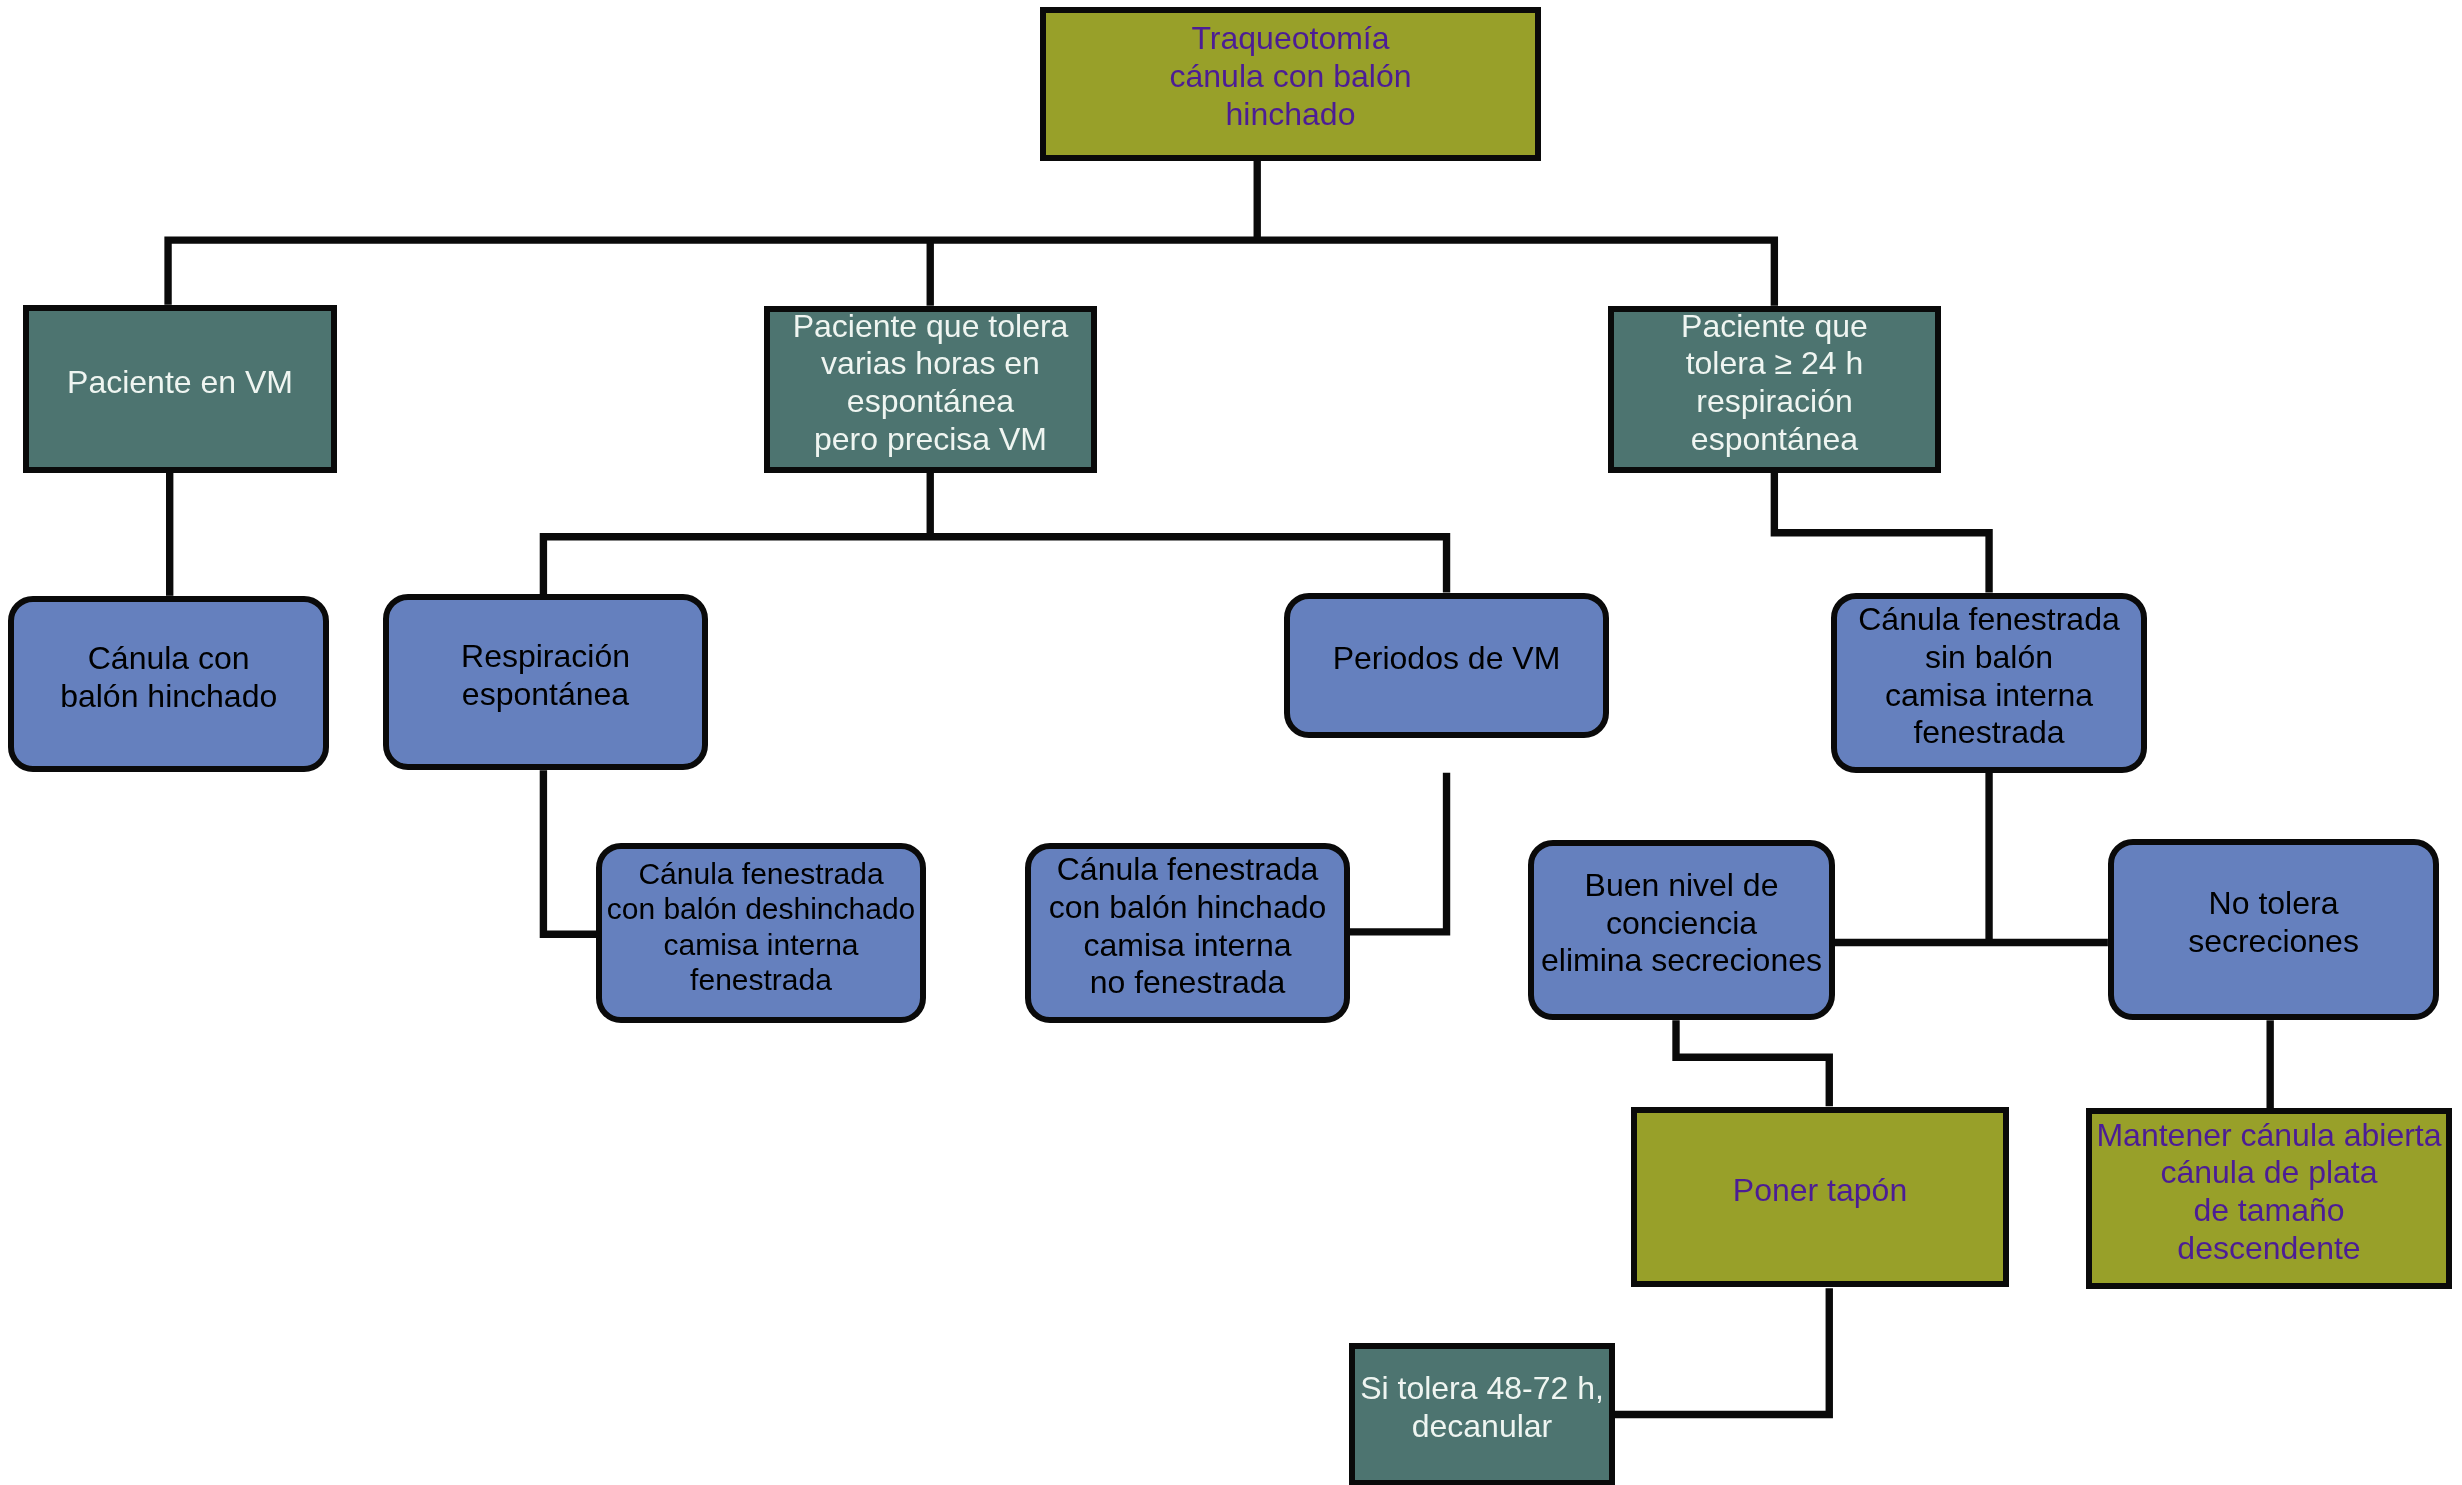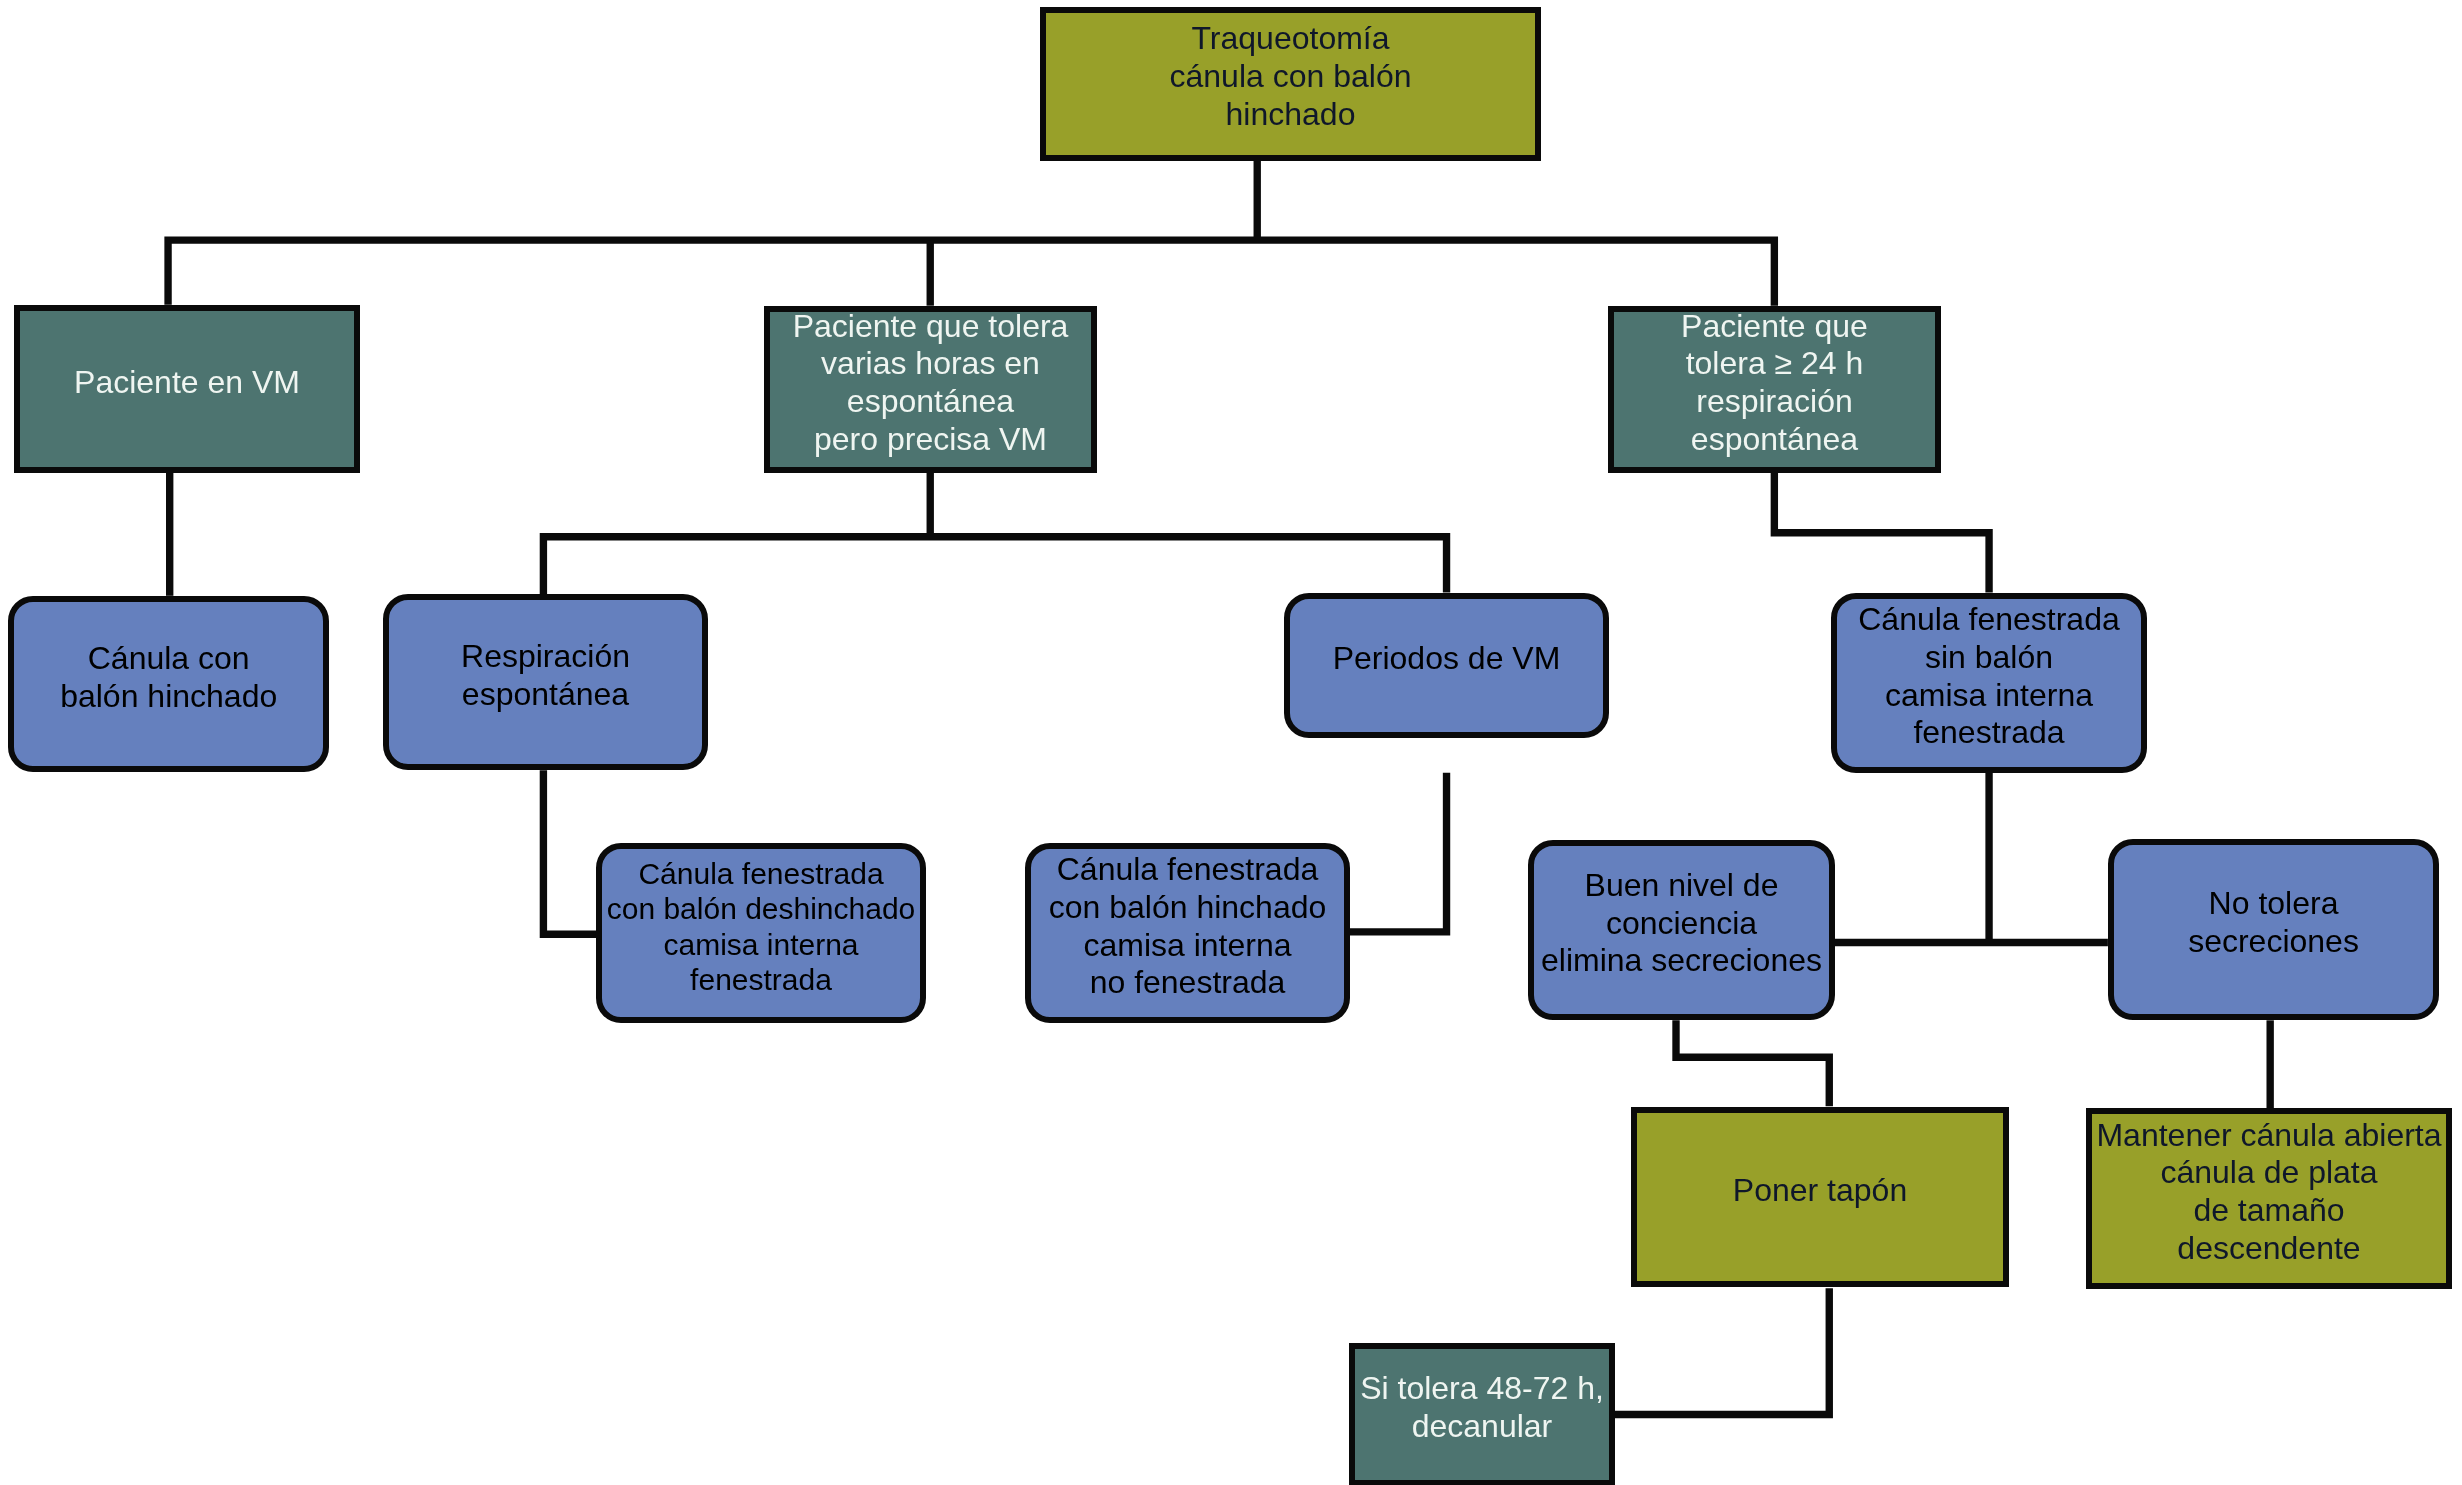--- a/index.html
+++ b/index.html
@@ -42,7 +42,7 @@
     line-height: 1.18;
     padding-bottom: 13px;
   }
-  .node.olive { background: #98a029; color: #0f172a; }
+  .node.olive { background: #98a029; color: #4c1d95; }
   .node.teal  { background: #4d7470; color: #eff5f1; }
   .node.blue  { background: #6580be; color: #000000; border-radius: 25px; }
 

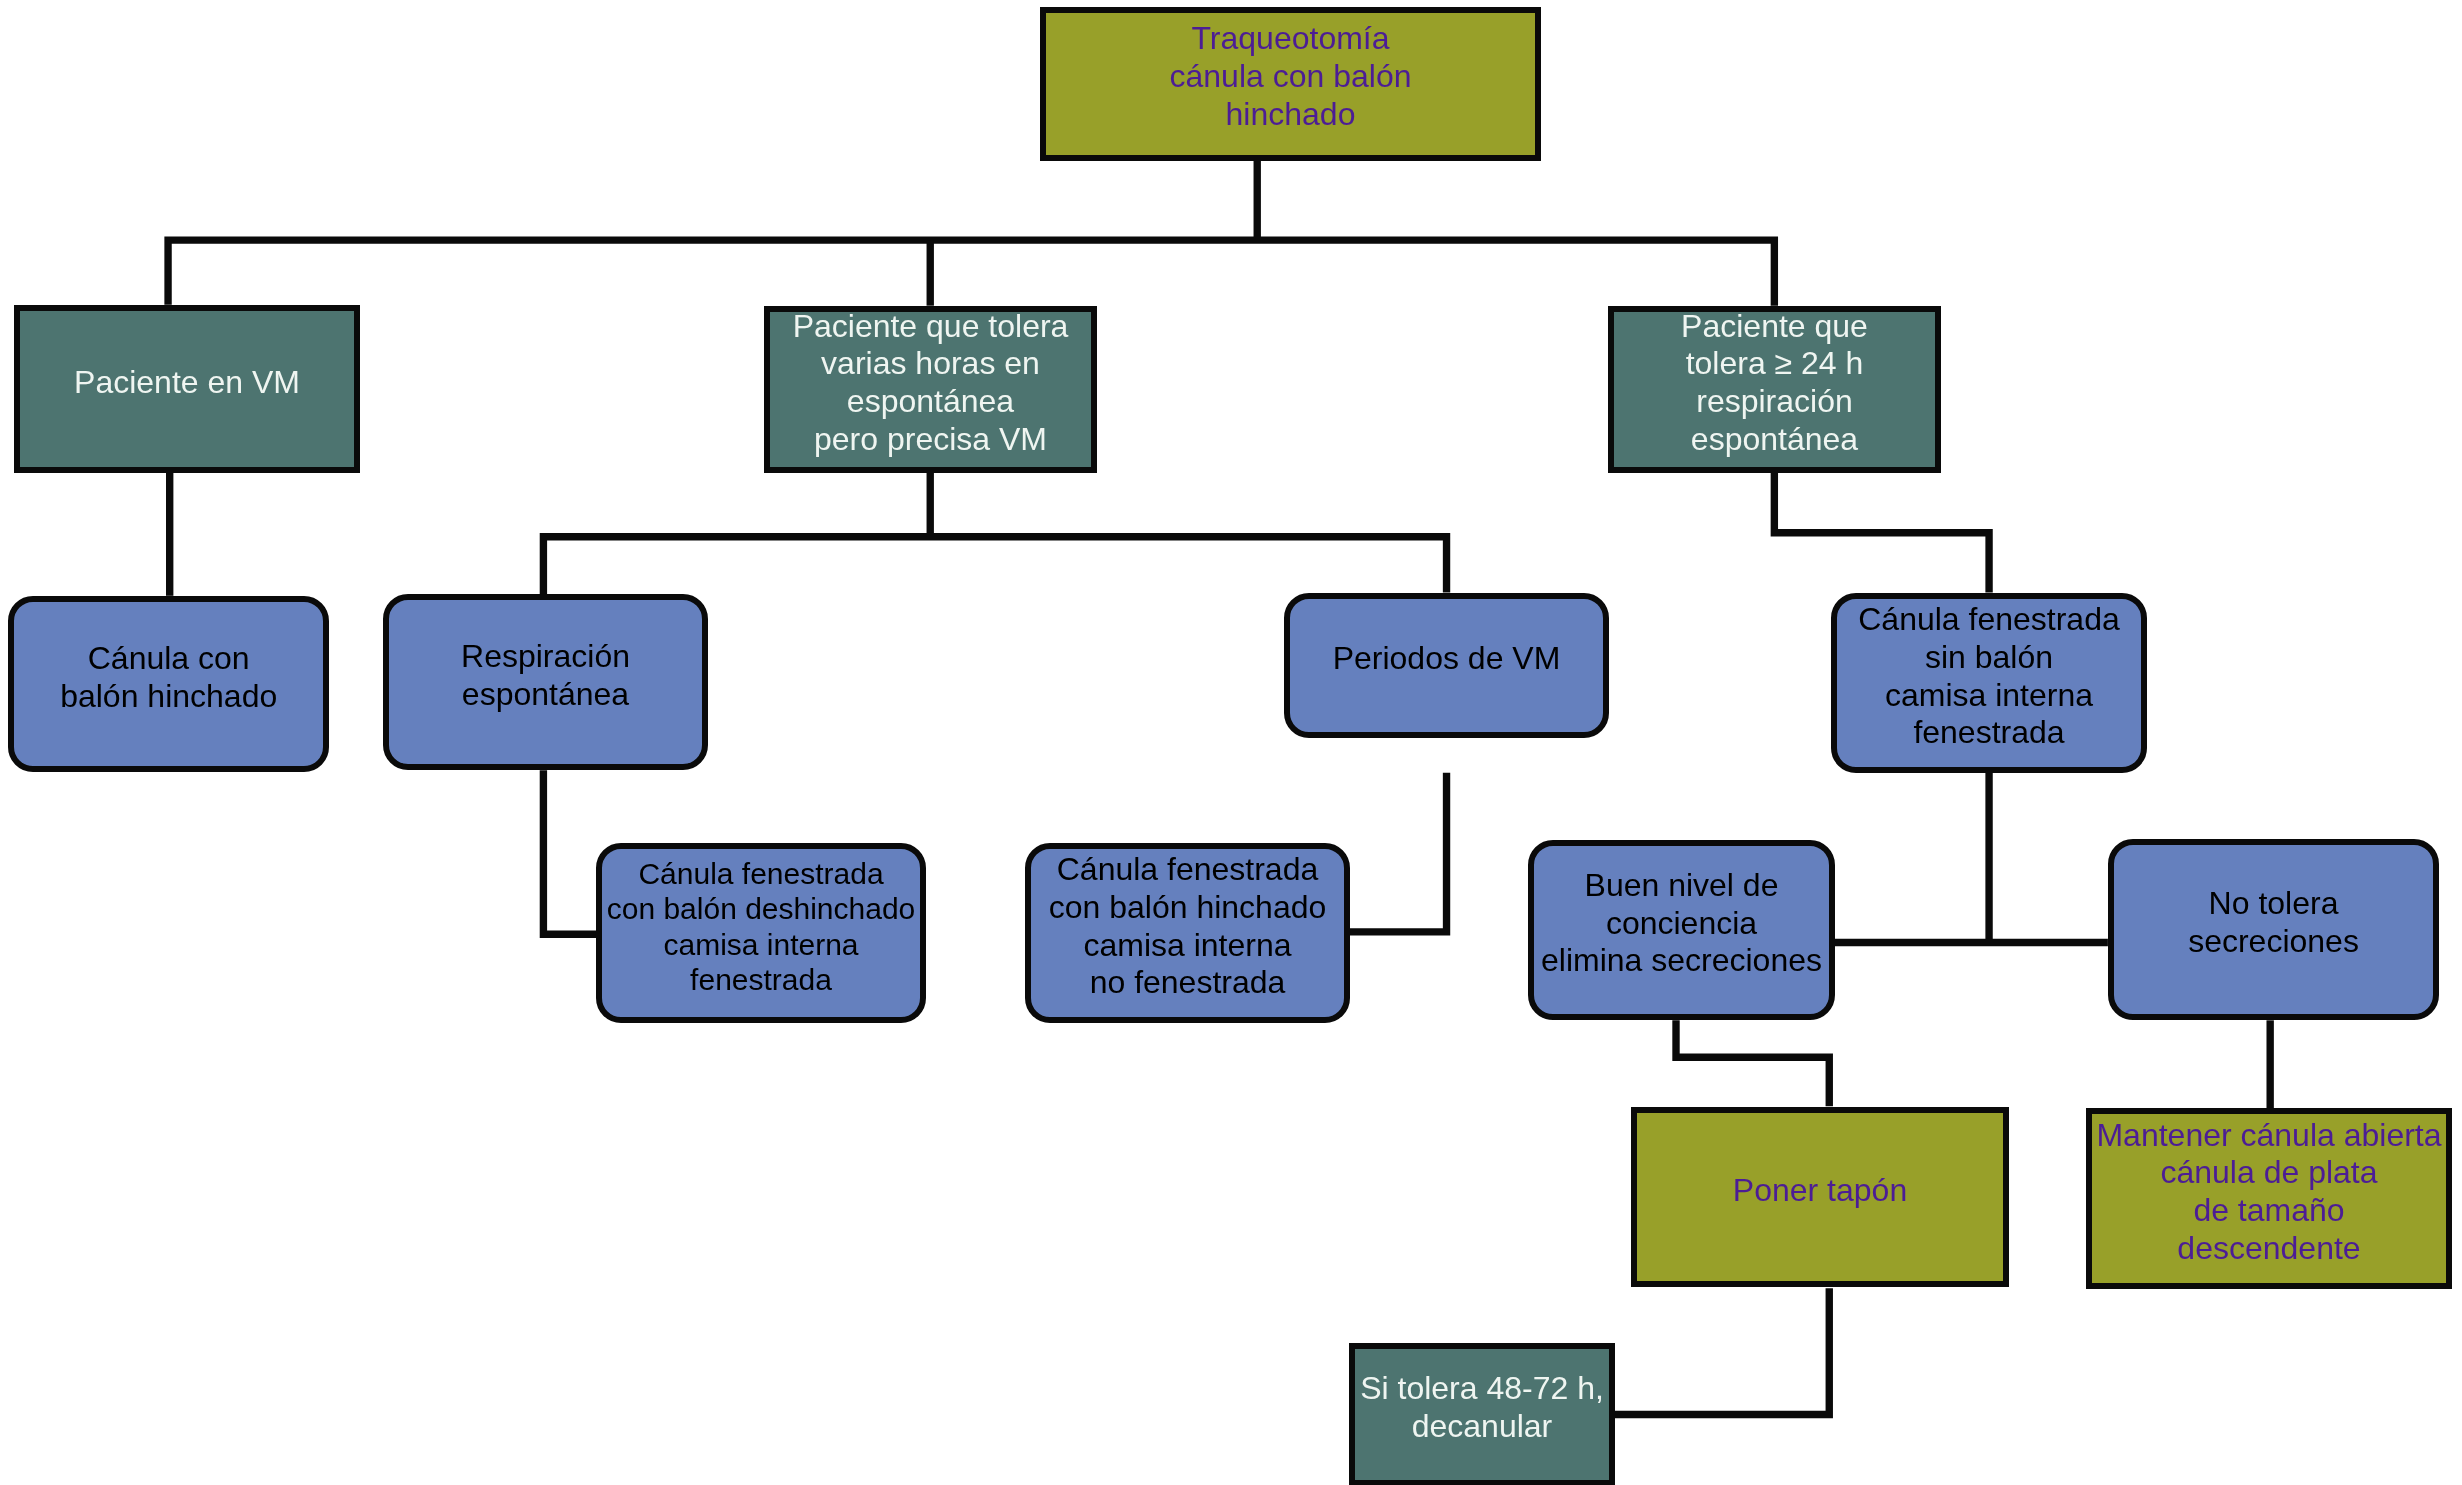--- a/index.html
+++ b/index.html
@@ -48,7 +48,7 @@
 
   
   .n-traqueotomia            { left: 1040px; top: 6.6px;    width: 501px; height: 154px; }
-  .n-paciente-vm             { left: 14px;    top: 305px;  width: 346px; height: 168px; }
+  .n-paciente-vm             { left: 23px;    top: 305px;  width: 314px; height: 168px; }
   .n-paciente-tolera-horas   { left: 764px;  top: 306px;  width: 333px; height: 167px; }
   .n-paciente-tolera-24h     { left: 1608px; top: 306px;  width: 333px; height: 167px; text-align: center; }
   .n-canula-balon-hinchado   { left: 8.2px;   top: 596px;  width: 321px; height: 176px; }

